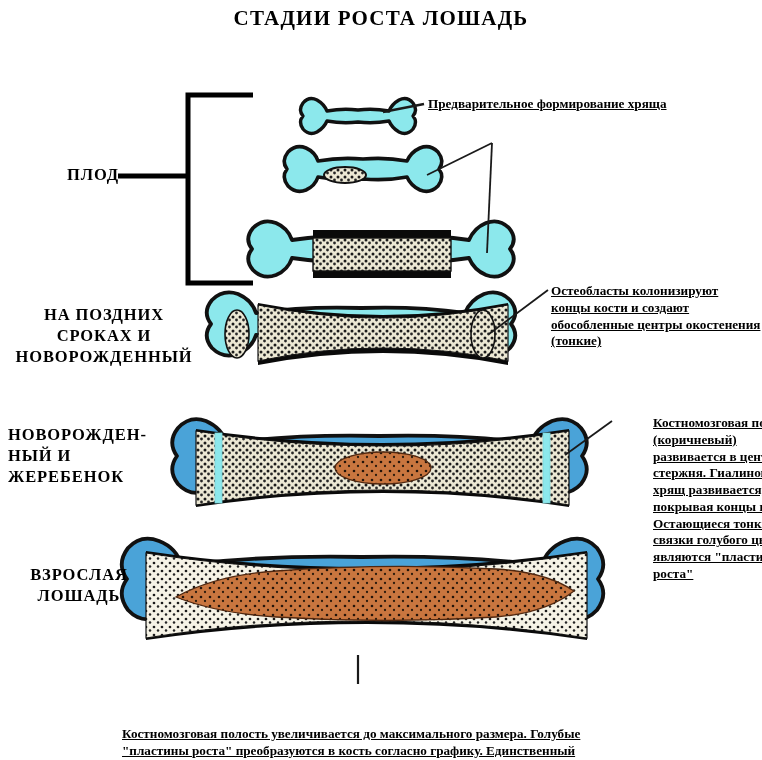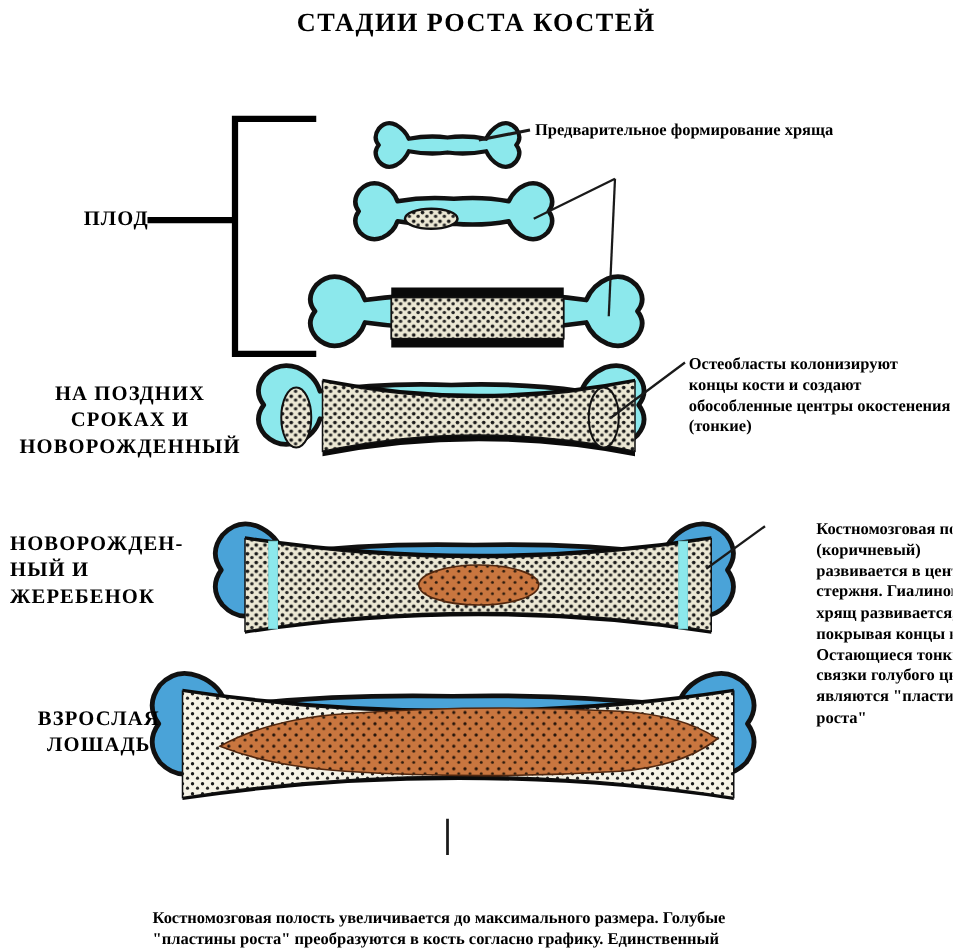--- a/index.html
+++ b/index.html
@@ -74,7 +74,7 @@
 
 <div class="stage">
 
-  <div class="title">СТАДИИ РОСТА КОСТЕЙ</div>
+  <div class="title">СТАДИИ РОСТА ЛОШАДЬ</div>
 
   <svg id="diagram-svg" width="762" height="760" viewBox="0 0 762 760">
     <defs>

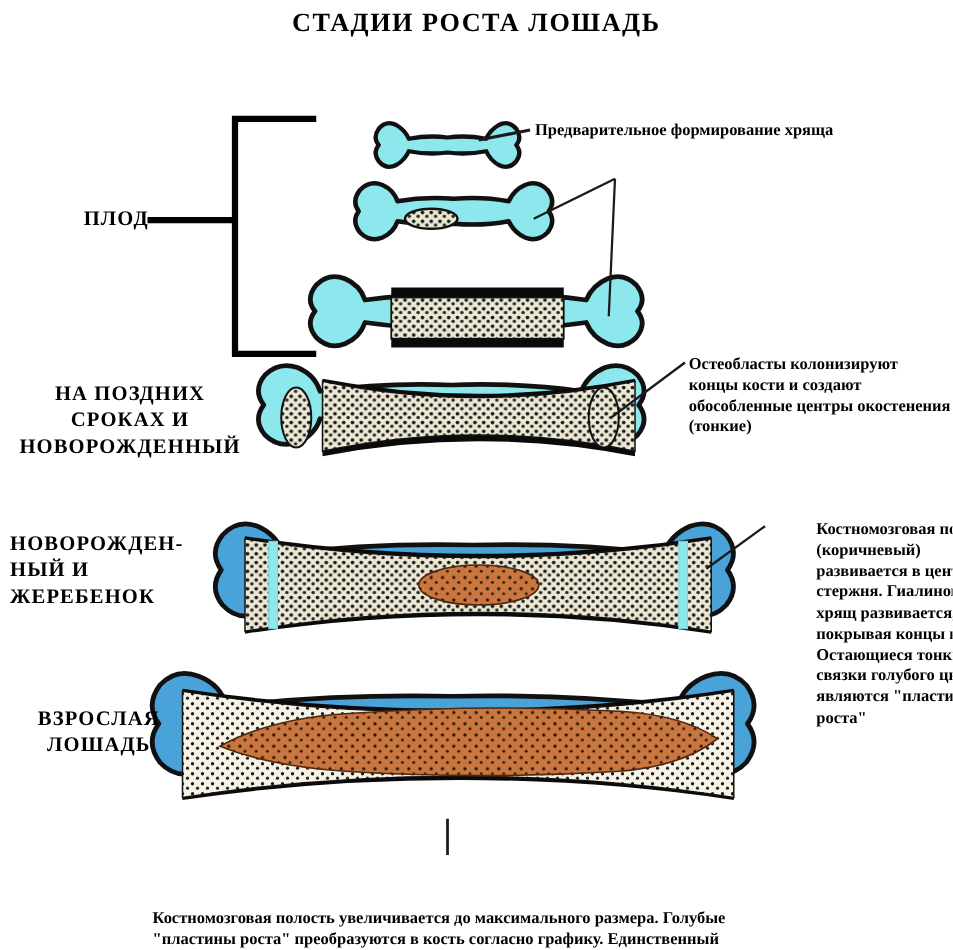--- a/index.html
+++ b/index.html
@@ -56,6 +56,7 @@
     font-size: 13.2px;
     line-height: 1.27;
     font-family: "Liberation Serif", "DejaVu Serif", serif;
+    text-decoration: underline;
   }
 
   #label-fetus { left: 28px; top: 165px; width: 130px; text-align: center; }

